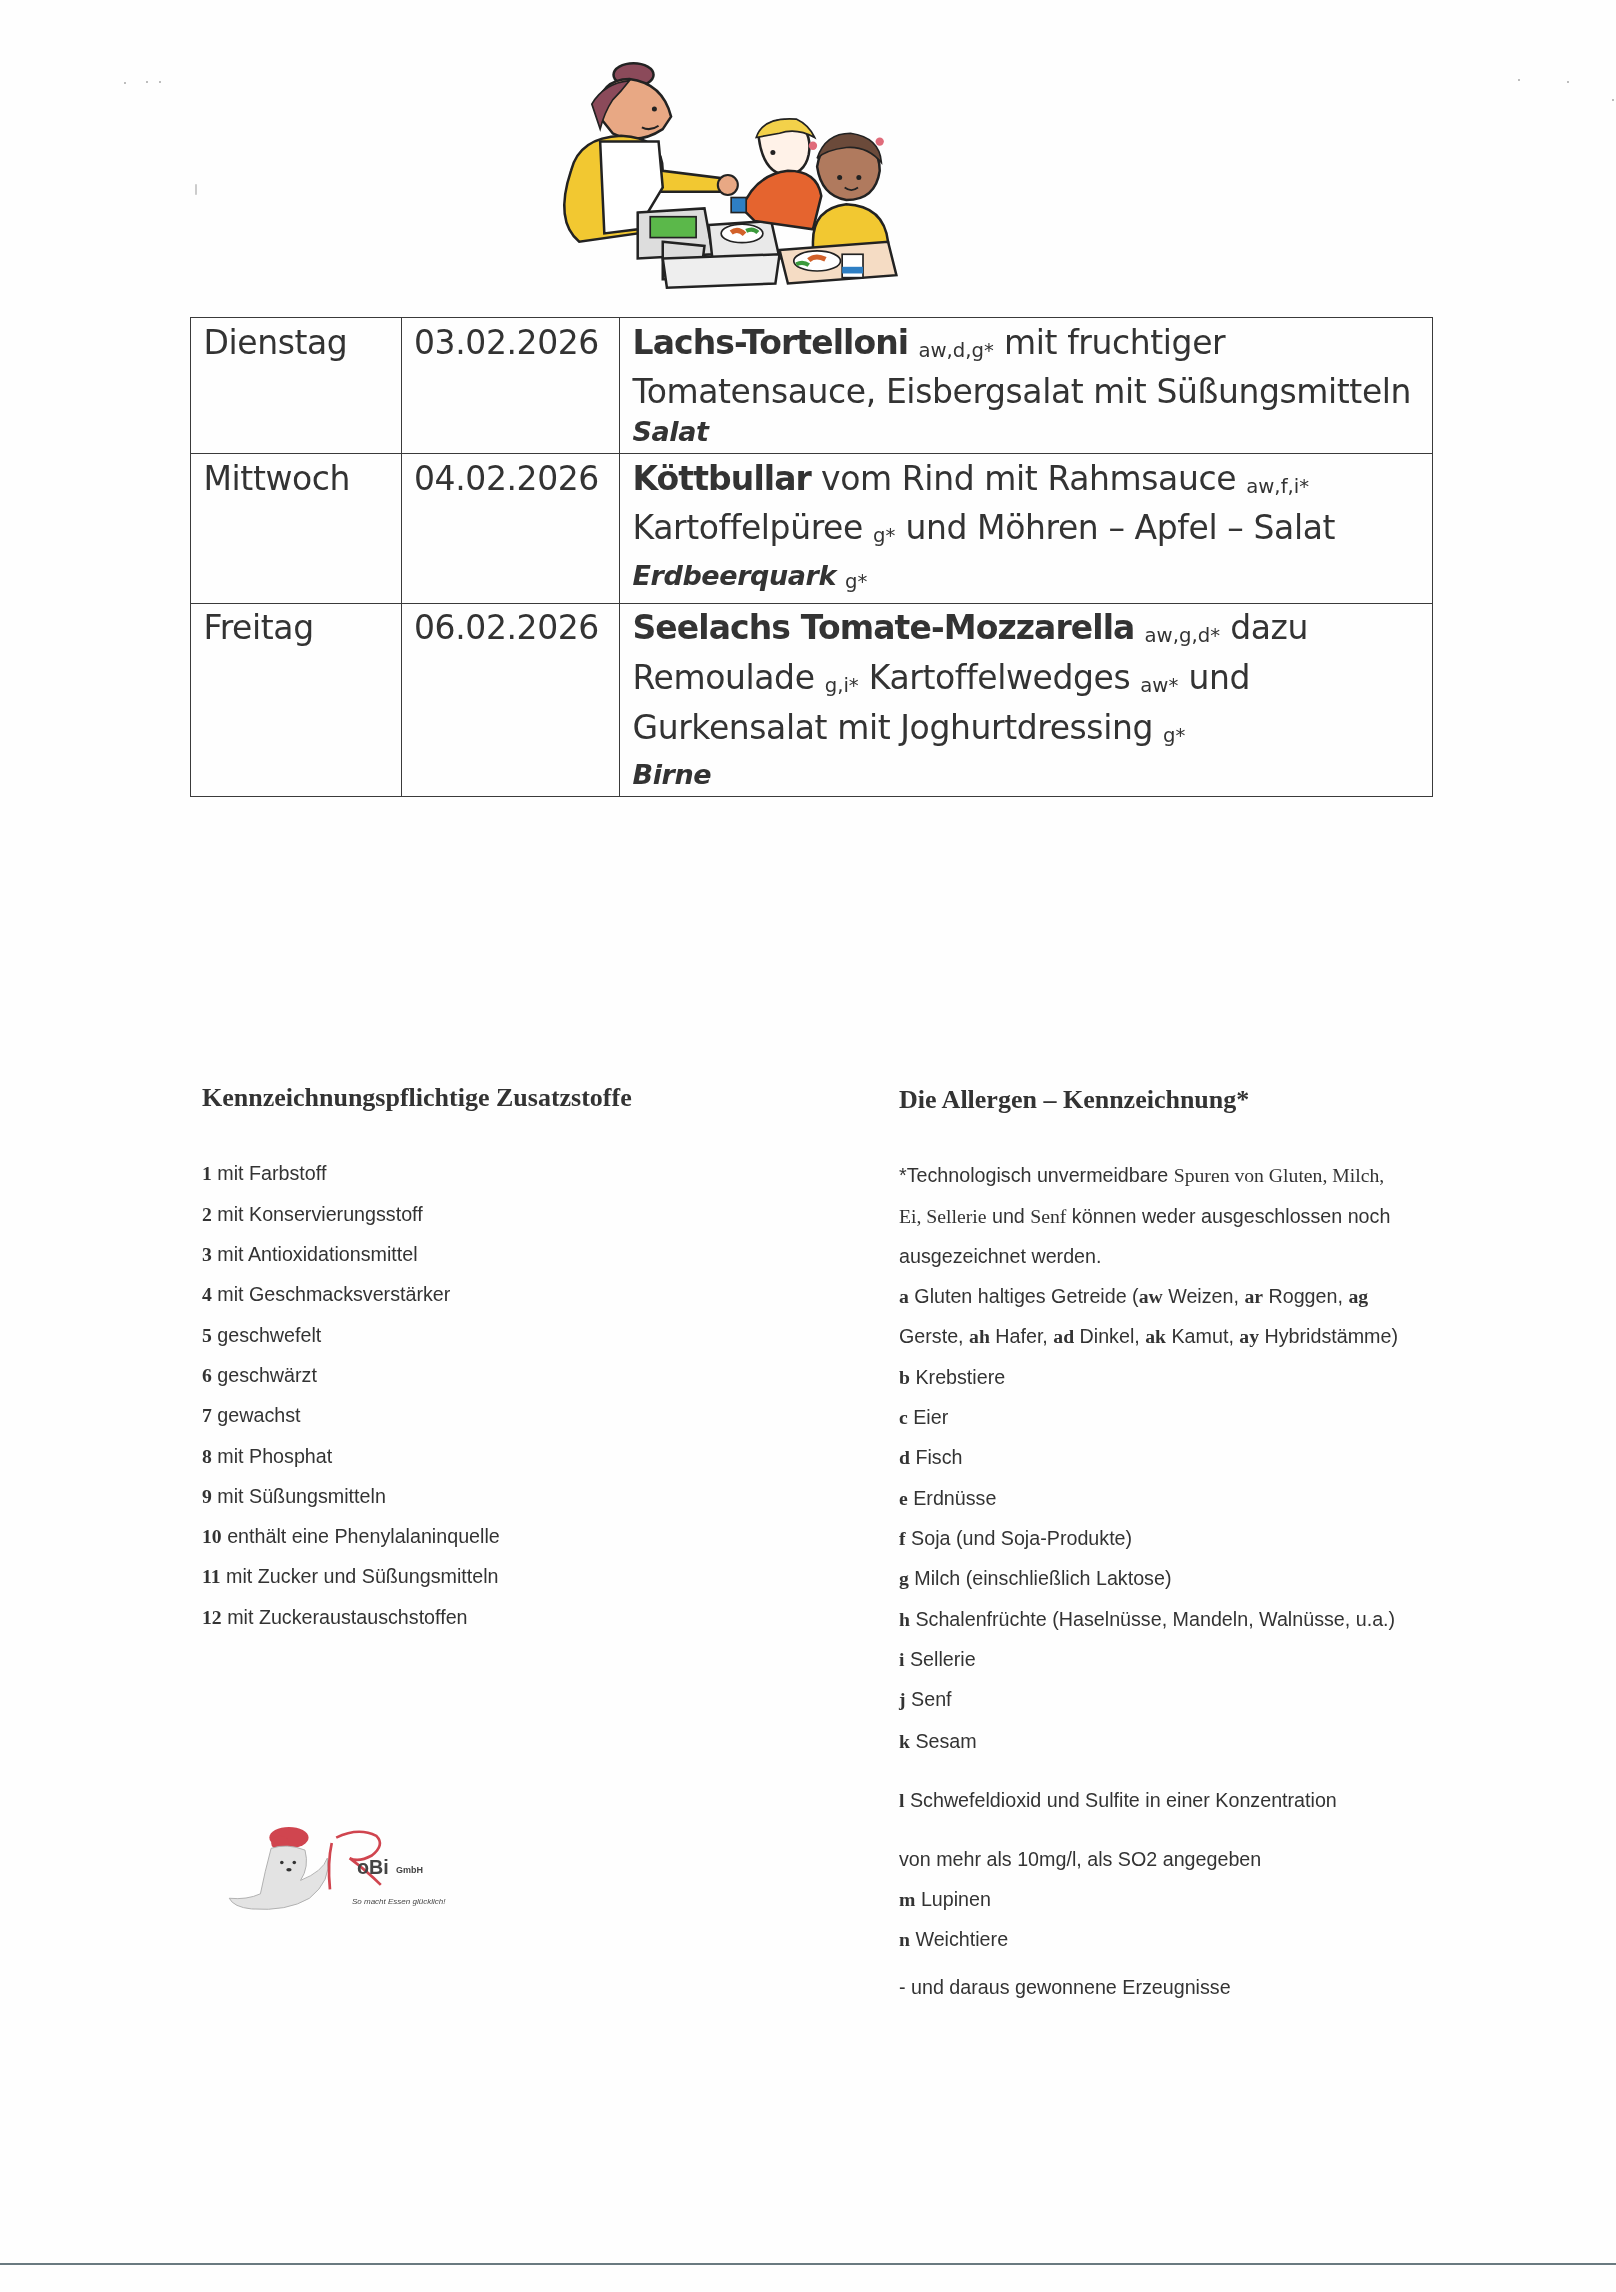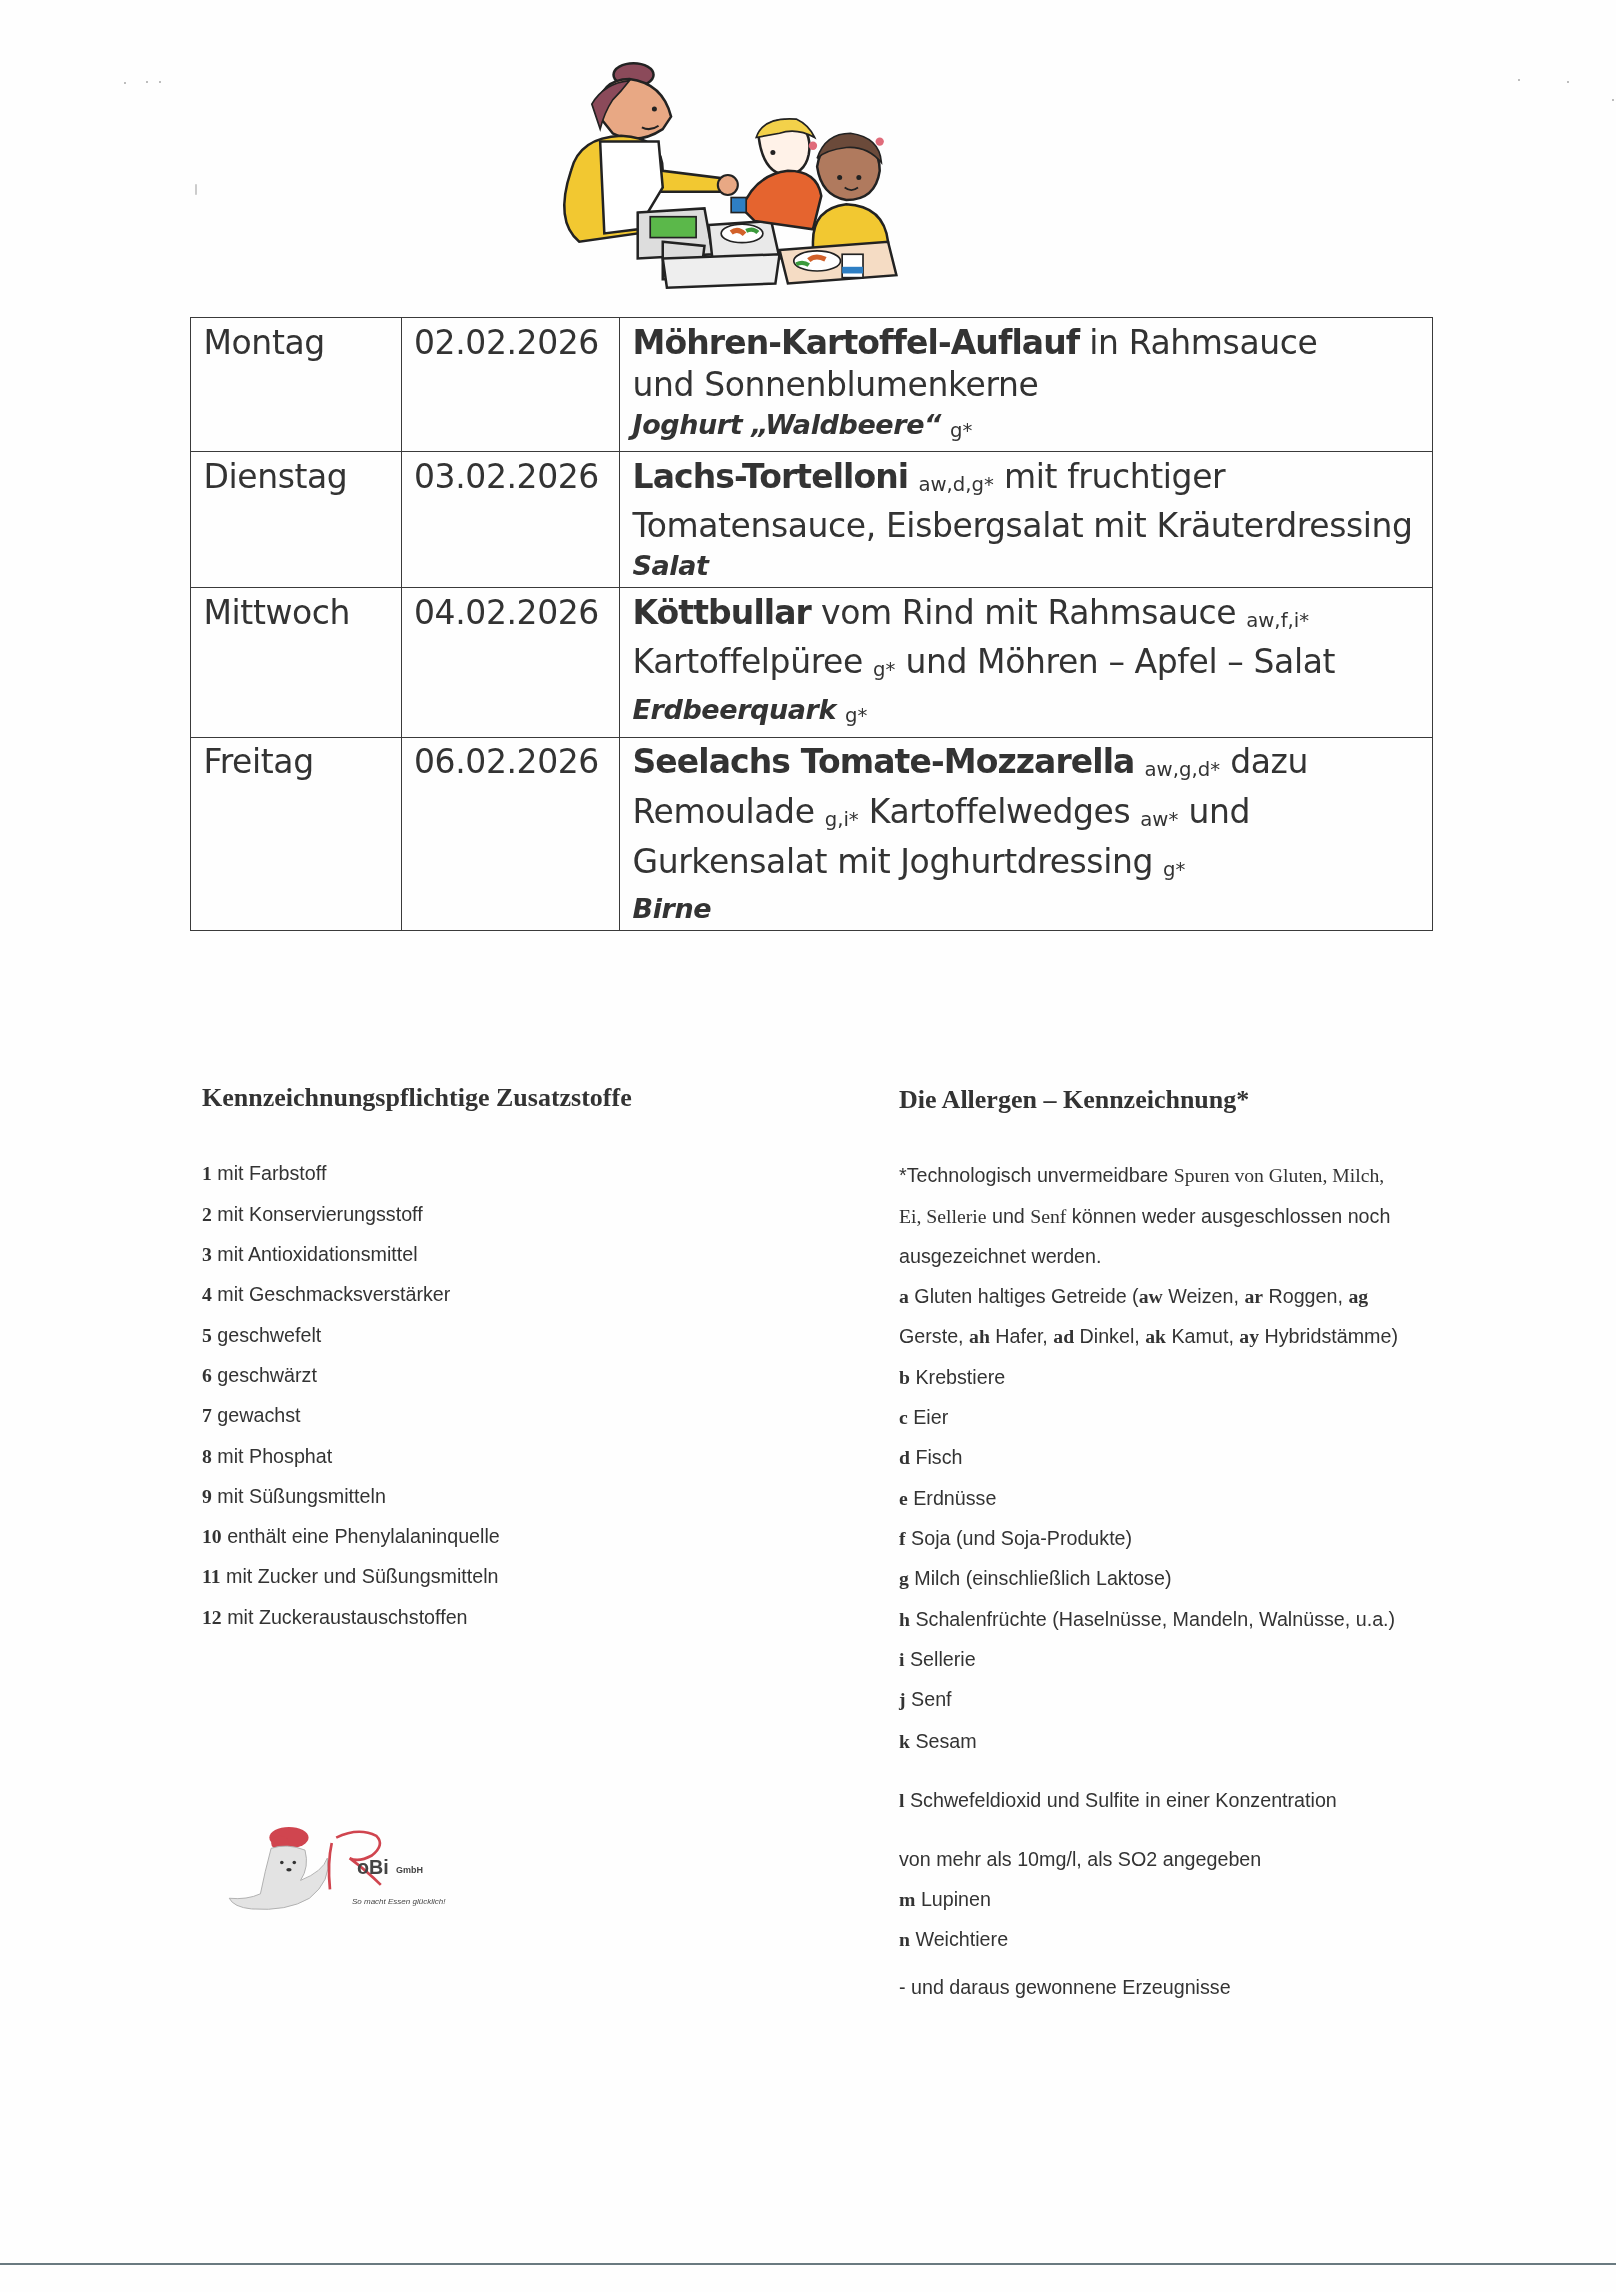--- a/index.html
+++ b/index.html
@@ -107,15 +107,6 @@
 
 <table id="menu-table">
   <tbody>
-      <tr class="r0">
-    <td class="day">Montag</td>
-    <td class="date">02.02.2026</td>
-    <td>
-      <span class="dish-main">Möhren-Kartoffel-Auflauf</span><span> in Rahmsauce</span><br>
-      <span>und Sonnenblumenkerne</span>
-      <span class="dessert"><span>Joghurt „Waldbeere“</span> <span class="allergen">g*</span></span>
-    </td>
-  </tr>
   <tr class="r1">
     <td class="day">Dienstag</td>
     <td class="date">03.02.2026</td>

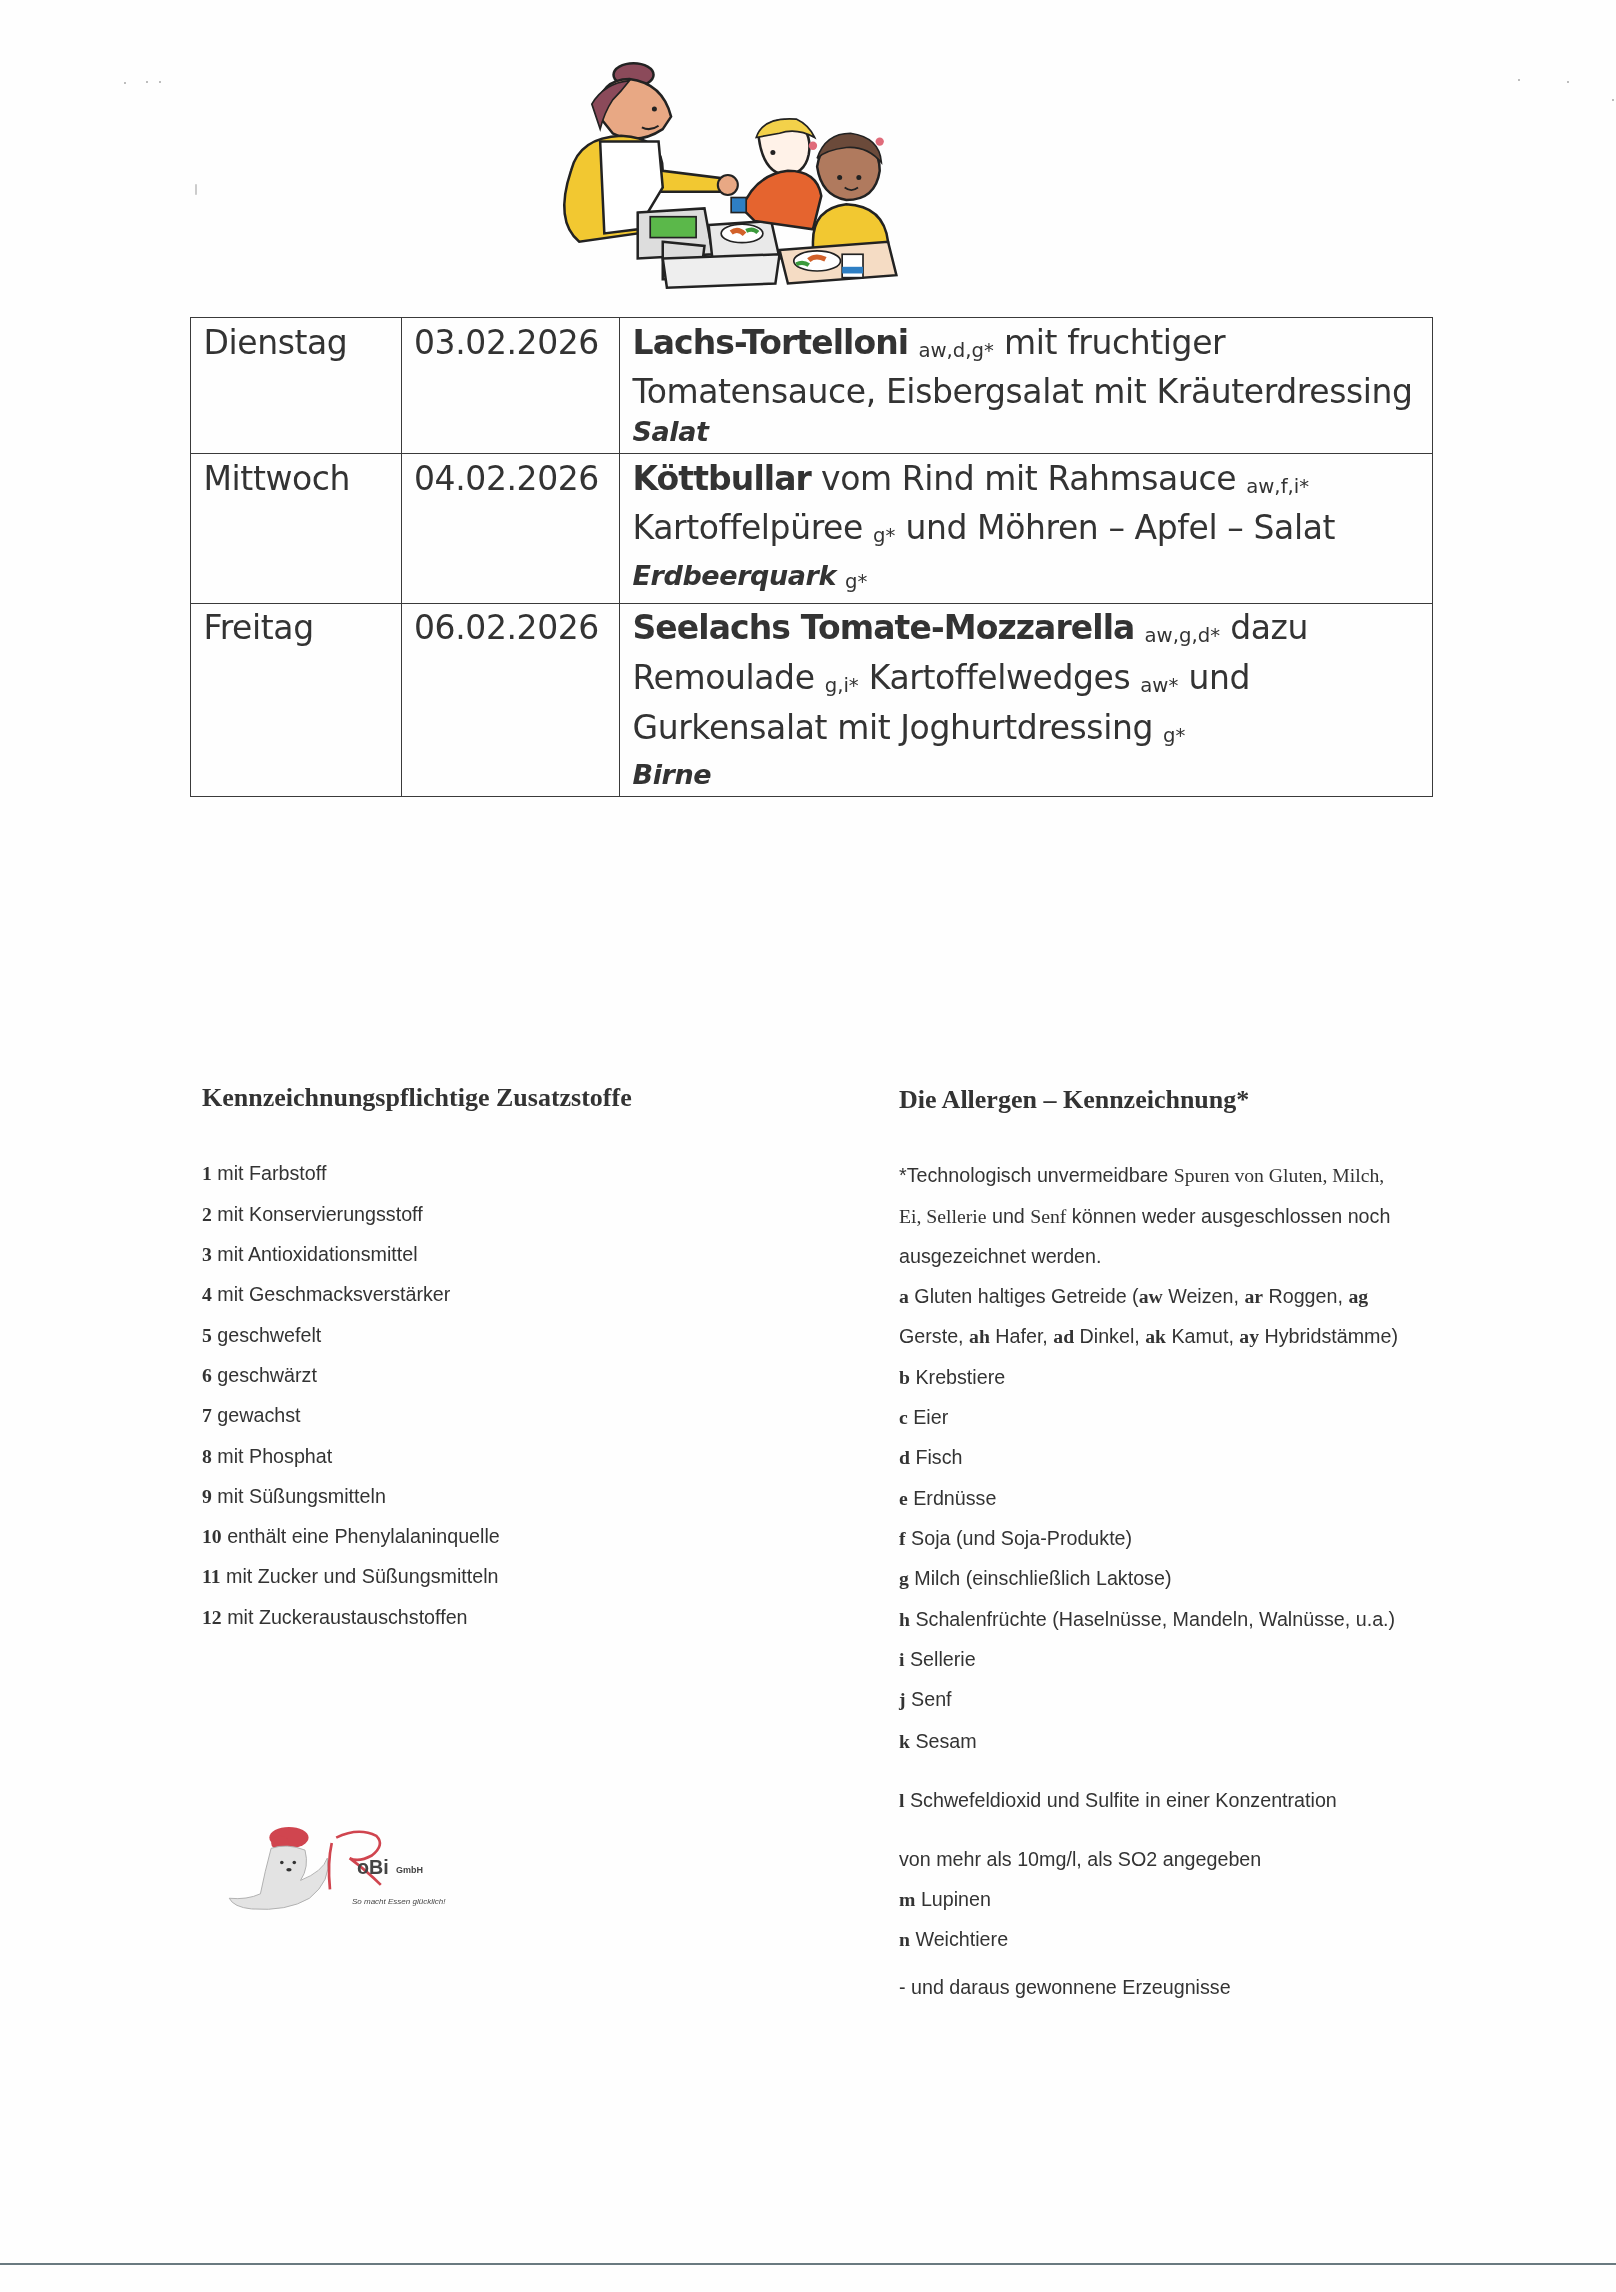--- a/index.html
+++ b/index.html
@@ -112,7 +112,7 @@
     <td class="date">03.02.2026</td>
     <td>
       <span class="dish-main">Lachs-Tortelloni</span> <span class="allergen">aw,d,g*</span><span> mit fruchtiger</span><br>
-      <span>Tomatensauce, Eisbergsalat mit Kräuterdressing</span>
+      <span>Tomatensauce, Eisbergsalat mit Süßungsmitteln</span>
       <span class="dessert"><span>Salat</span></span>
     </td>
   </tr>

